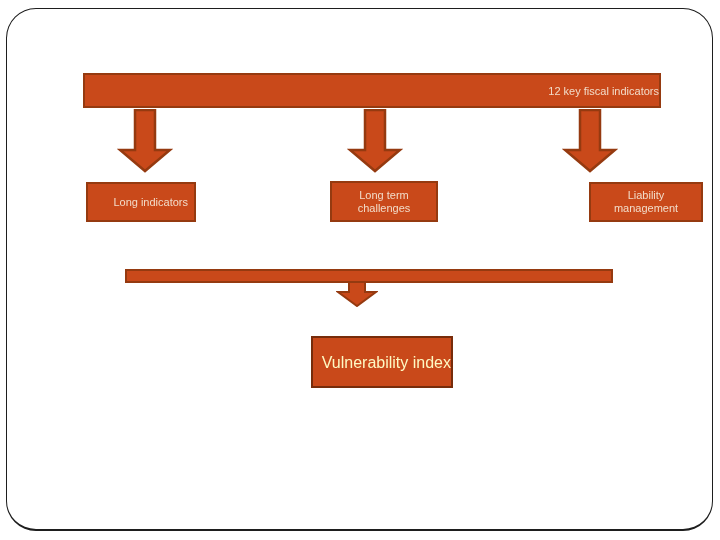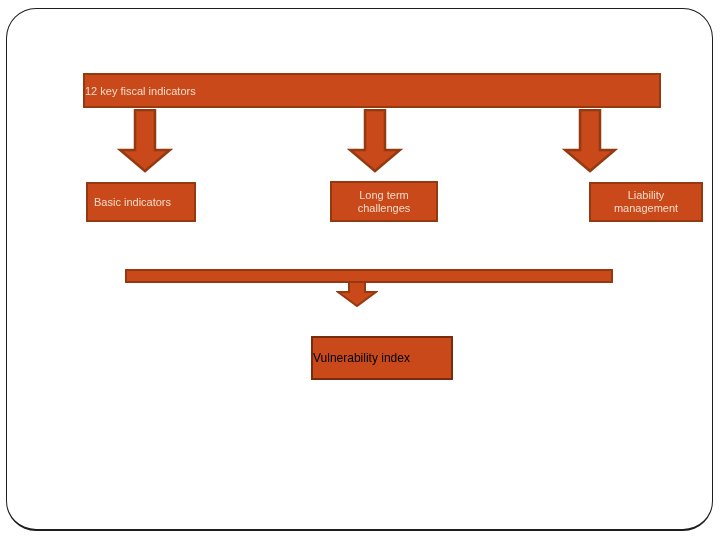--- a/index.html
+++ b/index.html
@@ -34,7 +34,7 @@
     border: 2px solid #953A10;
     display: flex;
     align-items: center;
-    justify-content: flex-start;
+    justify-content: flex-end;
     text-align: center;
     color: #F2DCC9;
   }

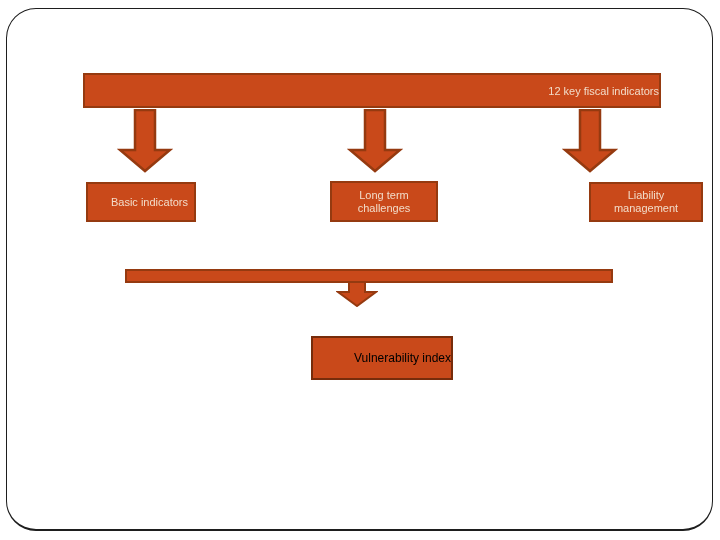--- a/index.html
+++ b/index.html
@@ -113,7 +113,7 @@
   </svg>
 
   <div class="shape branch-box b1">
-    <span>Basic indicators</span>
+    <span>Long indicators</span>
   </div>
   <div class="shape branch-box b2">
     <span>Long term challenges</span>

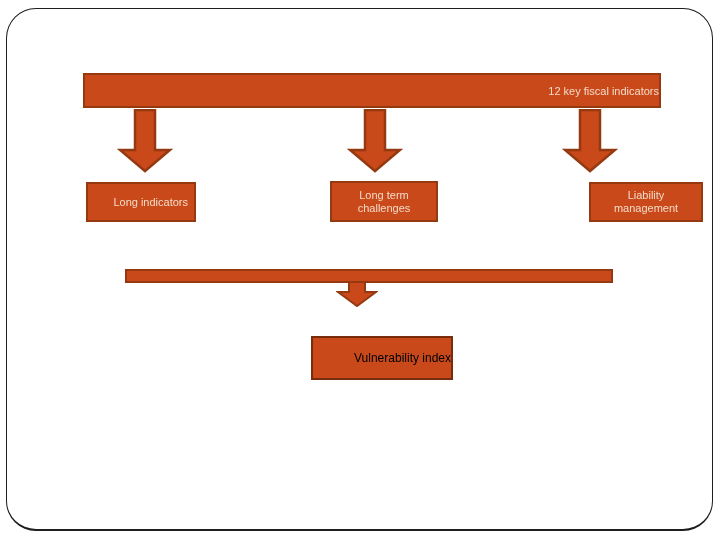--- a/index.html
+++ b/index.html
@@ -85,11 +85,11 @@
     left: 311px;
     top: 336px;
     width: 142px;
-    height: 44px;
+    height: 52px;
     border: 2.5px solid #772C0B;
-    font-size: 12px;
+    font-size: 16px;
     line-height: 19px;
-    color: #000000;
+    color: #fef9c3;
   }
 </style>
 </head>

